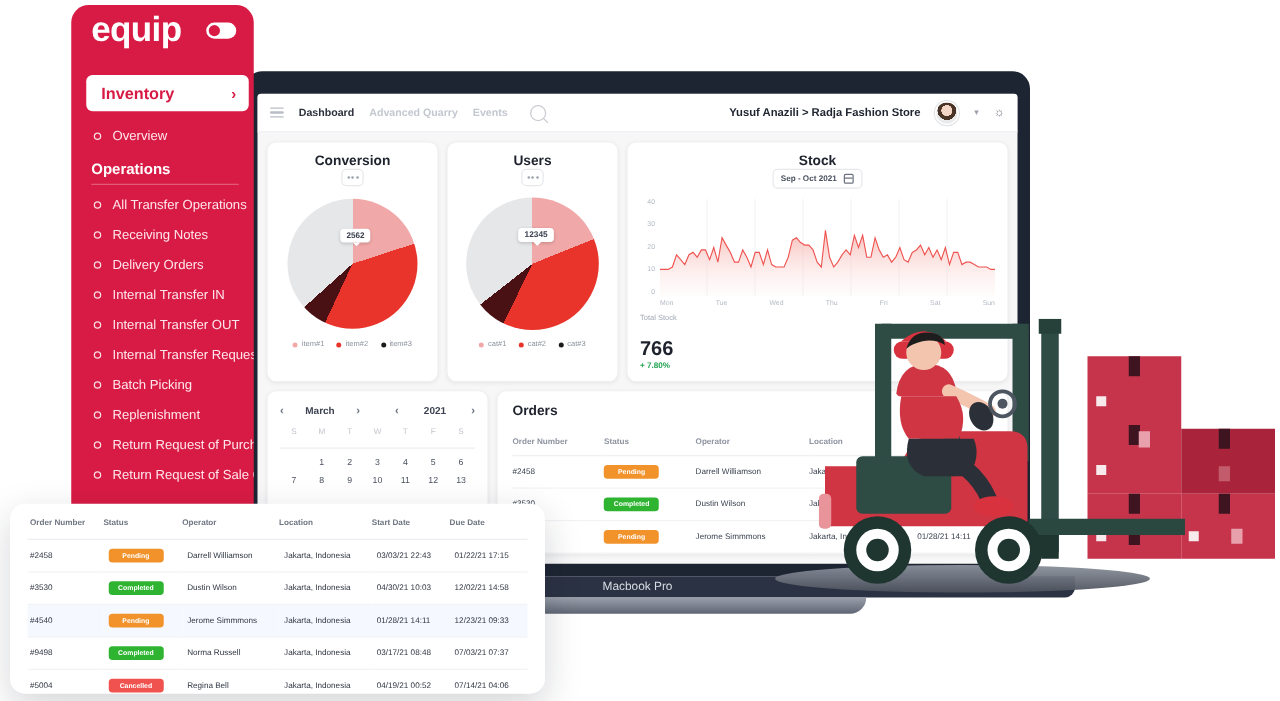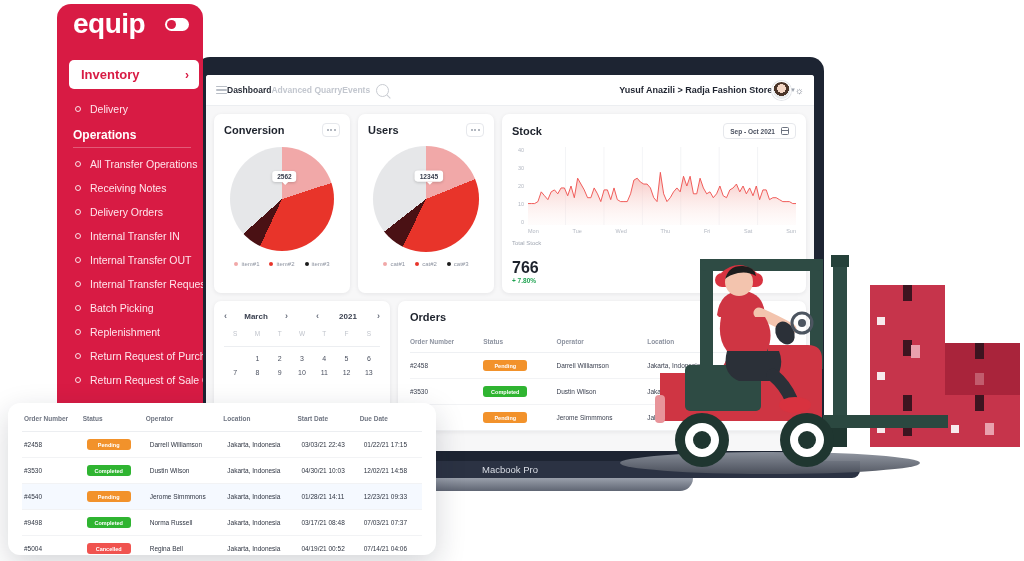--- a/index.html
+++ b/index.html
@@ -96,7 +96,7 @@
   
   .topbar {
     height: 31px; background:#fff;
-    display:flex; align-items:center; gap: 0;
+    display:flex; align-items:center; gap: 12px;
     padding: 0 10px; border-bottom: 1px solid #eceef1;
   }
   .burger { width: 11px; display:flex; flex-direction:column; gap:2px; }

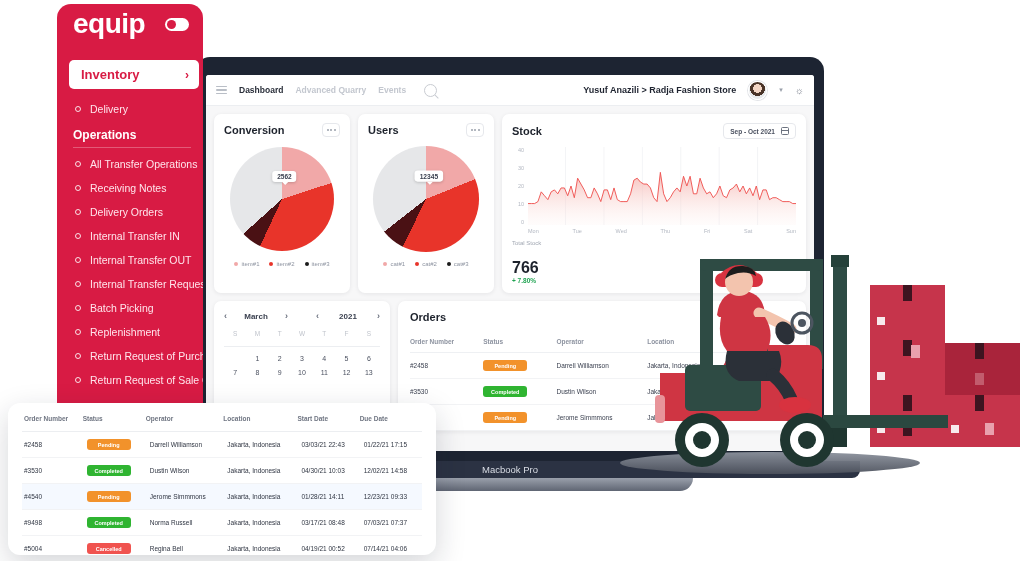--- a/index.html
+++ b/index.html
@@ -281,7 +281,7 @@
     <div class="nav-list">
       <div class="nav-item">
         <span class="ring"></span>
-        <span>Delivery</span>
+        <span>Overview</span>
       </div>
       <div class="nav-section">Operations</div>
 

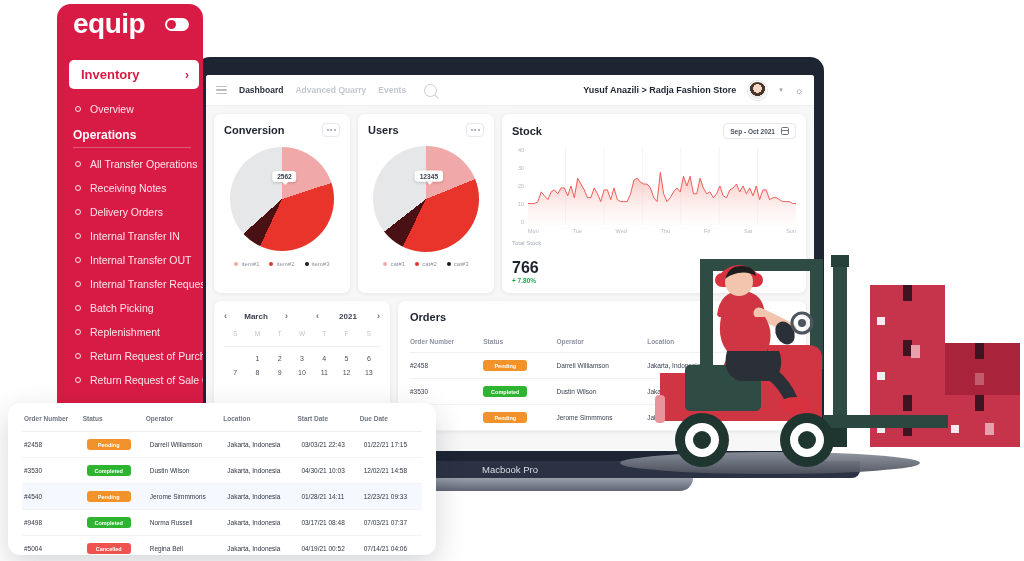--- a/index.html
+++ b/index.html
@@ -132,6 +132,7 @@
   .card-head {
     display:flex; align-items:center; justify-content:space-between;
     margin-bottom: 4px;
+    flex-direction: column;
   }
   .card-title { font-size: 11px; font-weight: 700; color:#1d222c; }
   .kebab {

